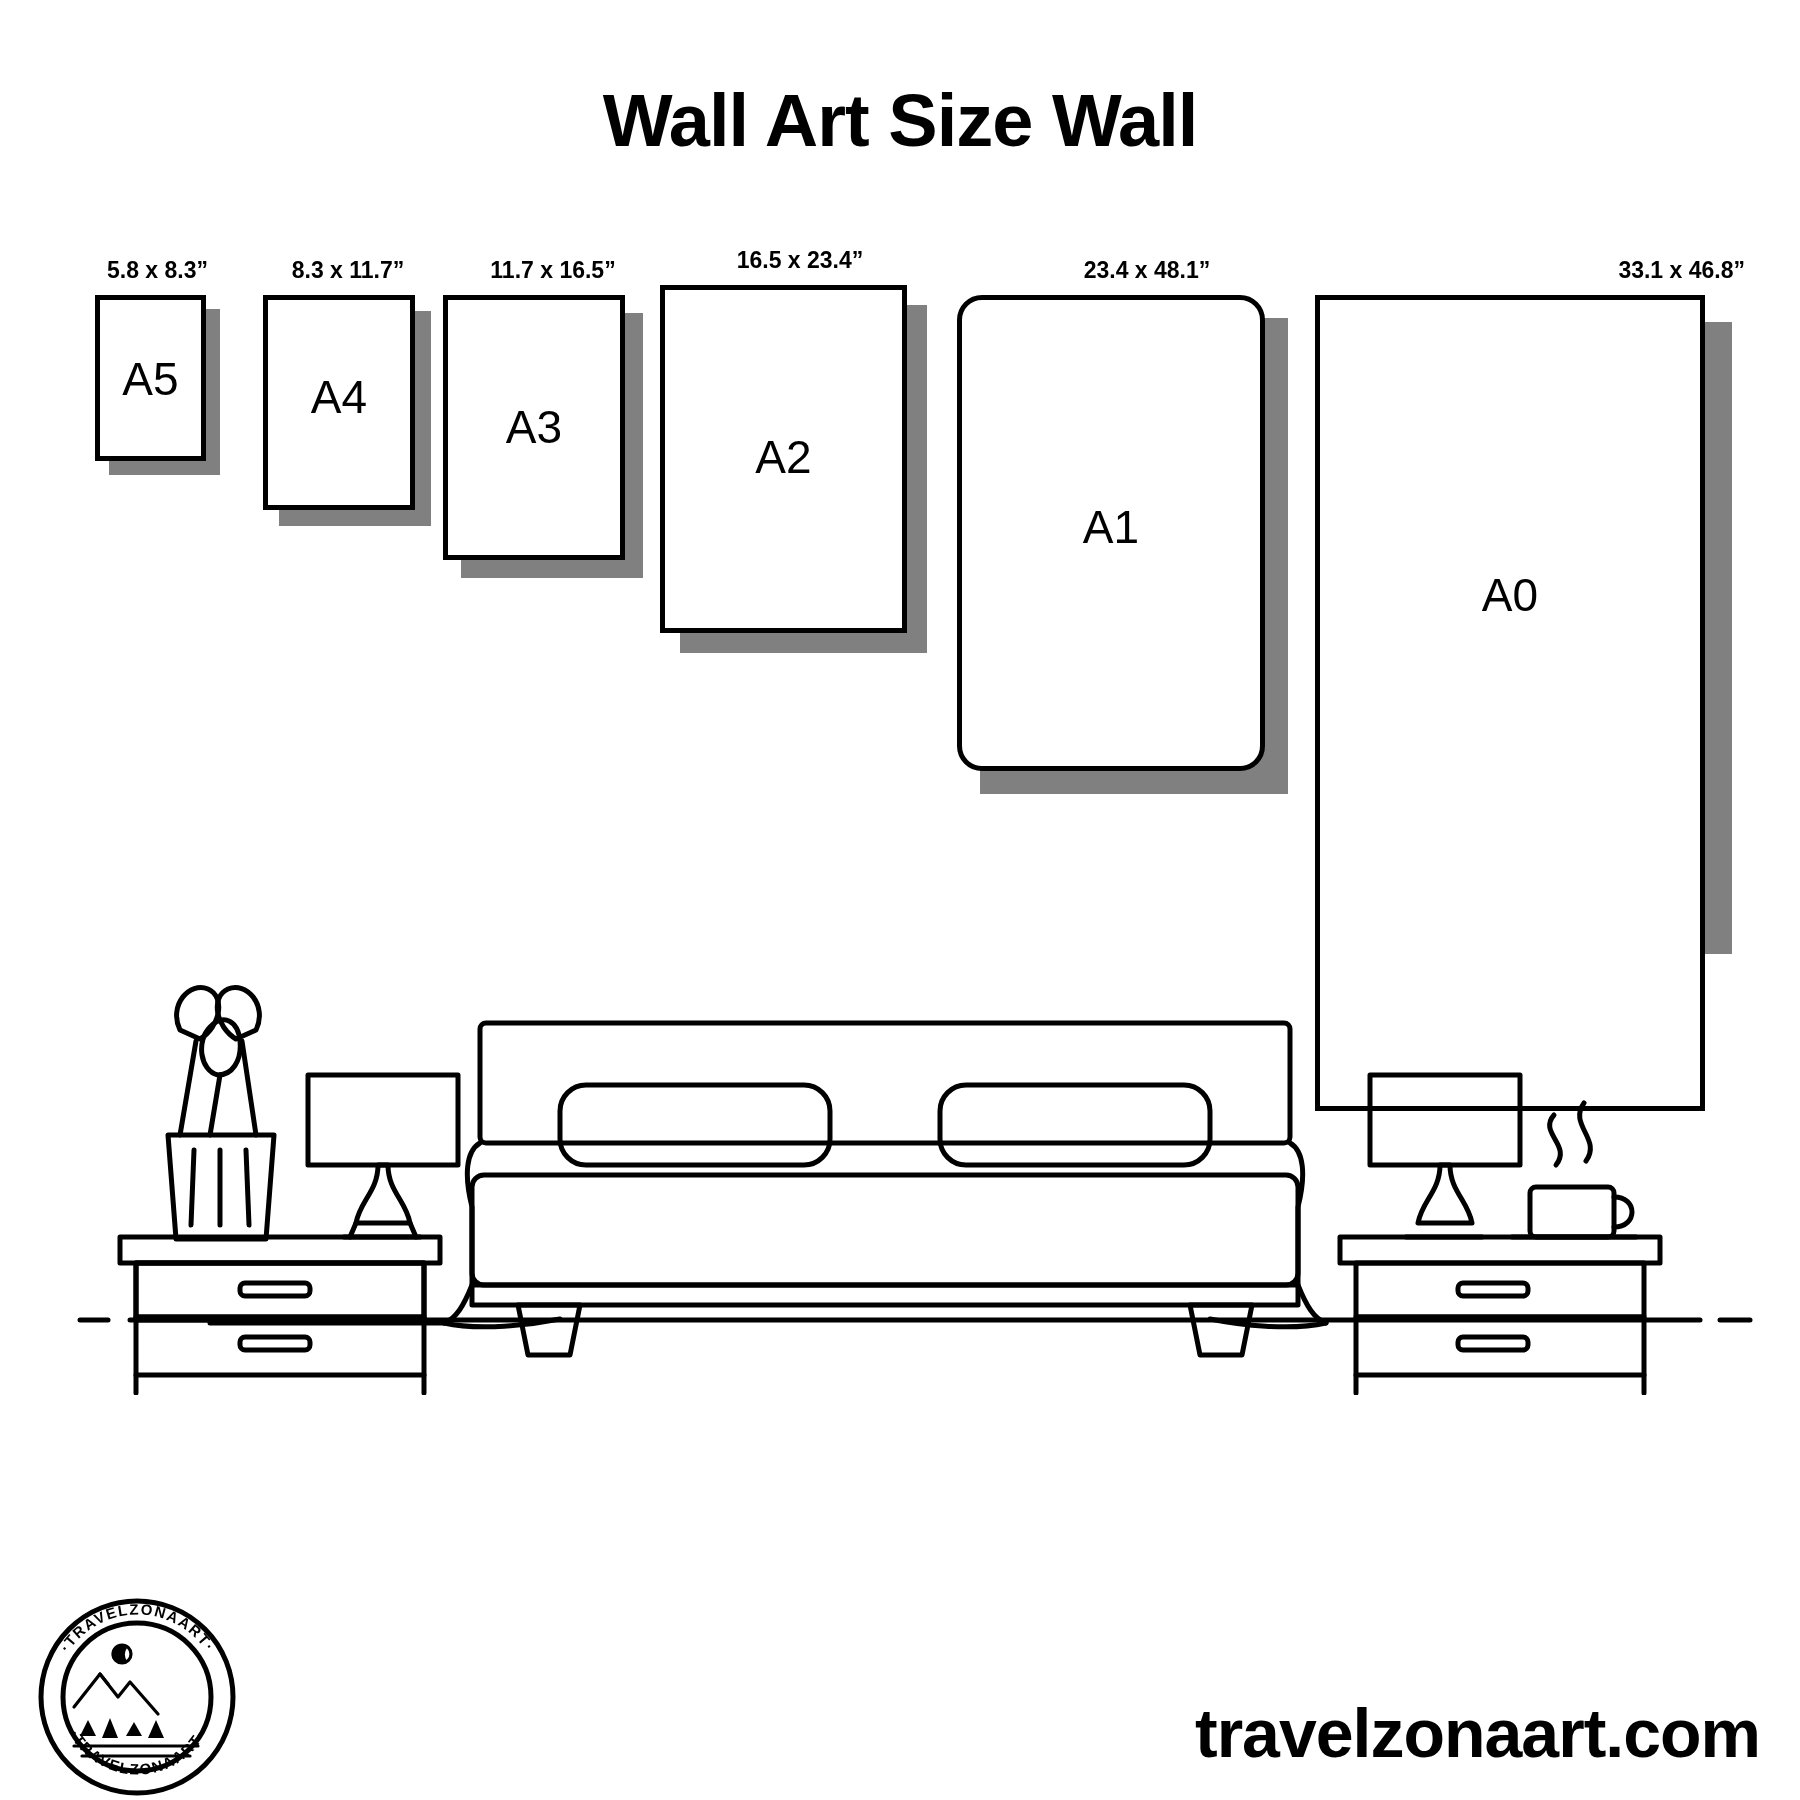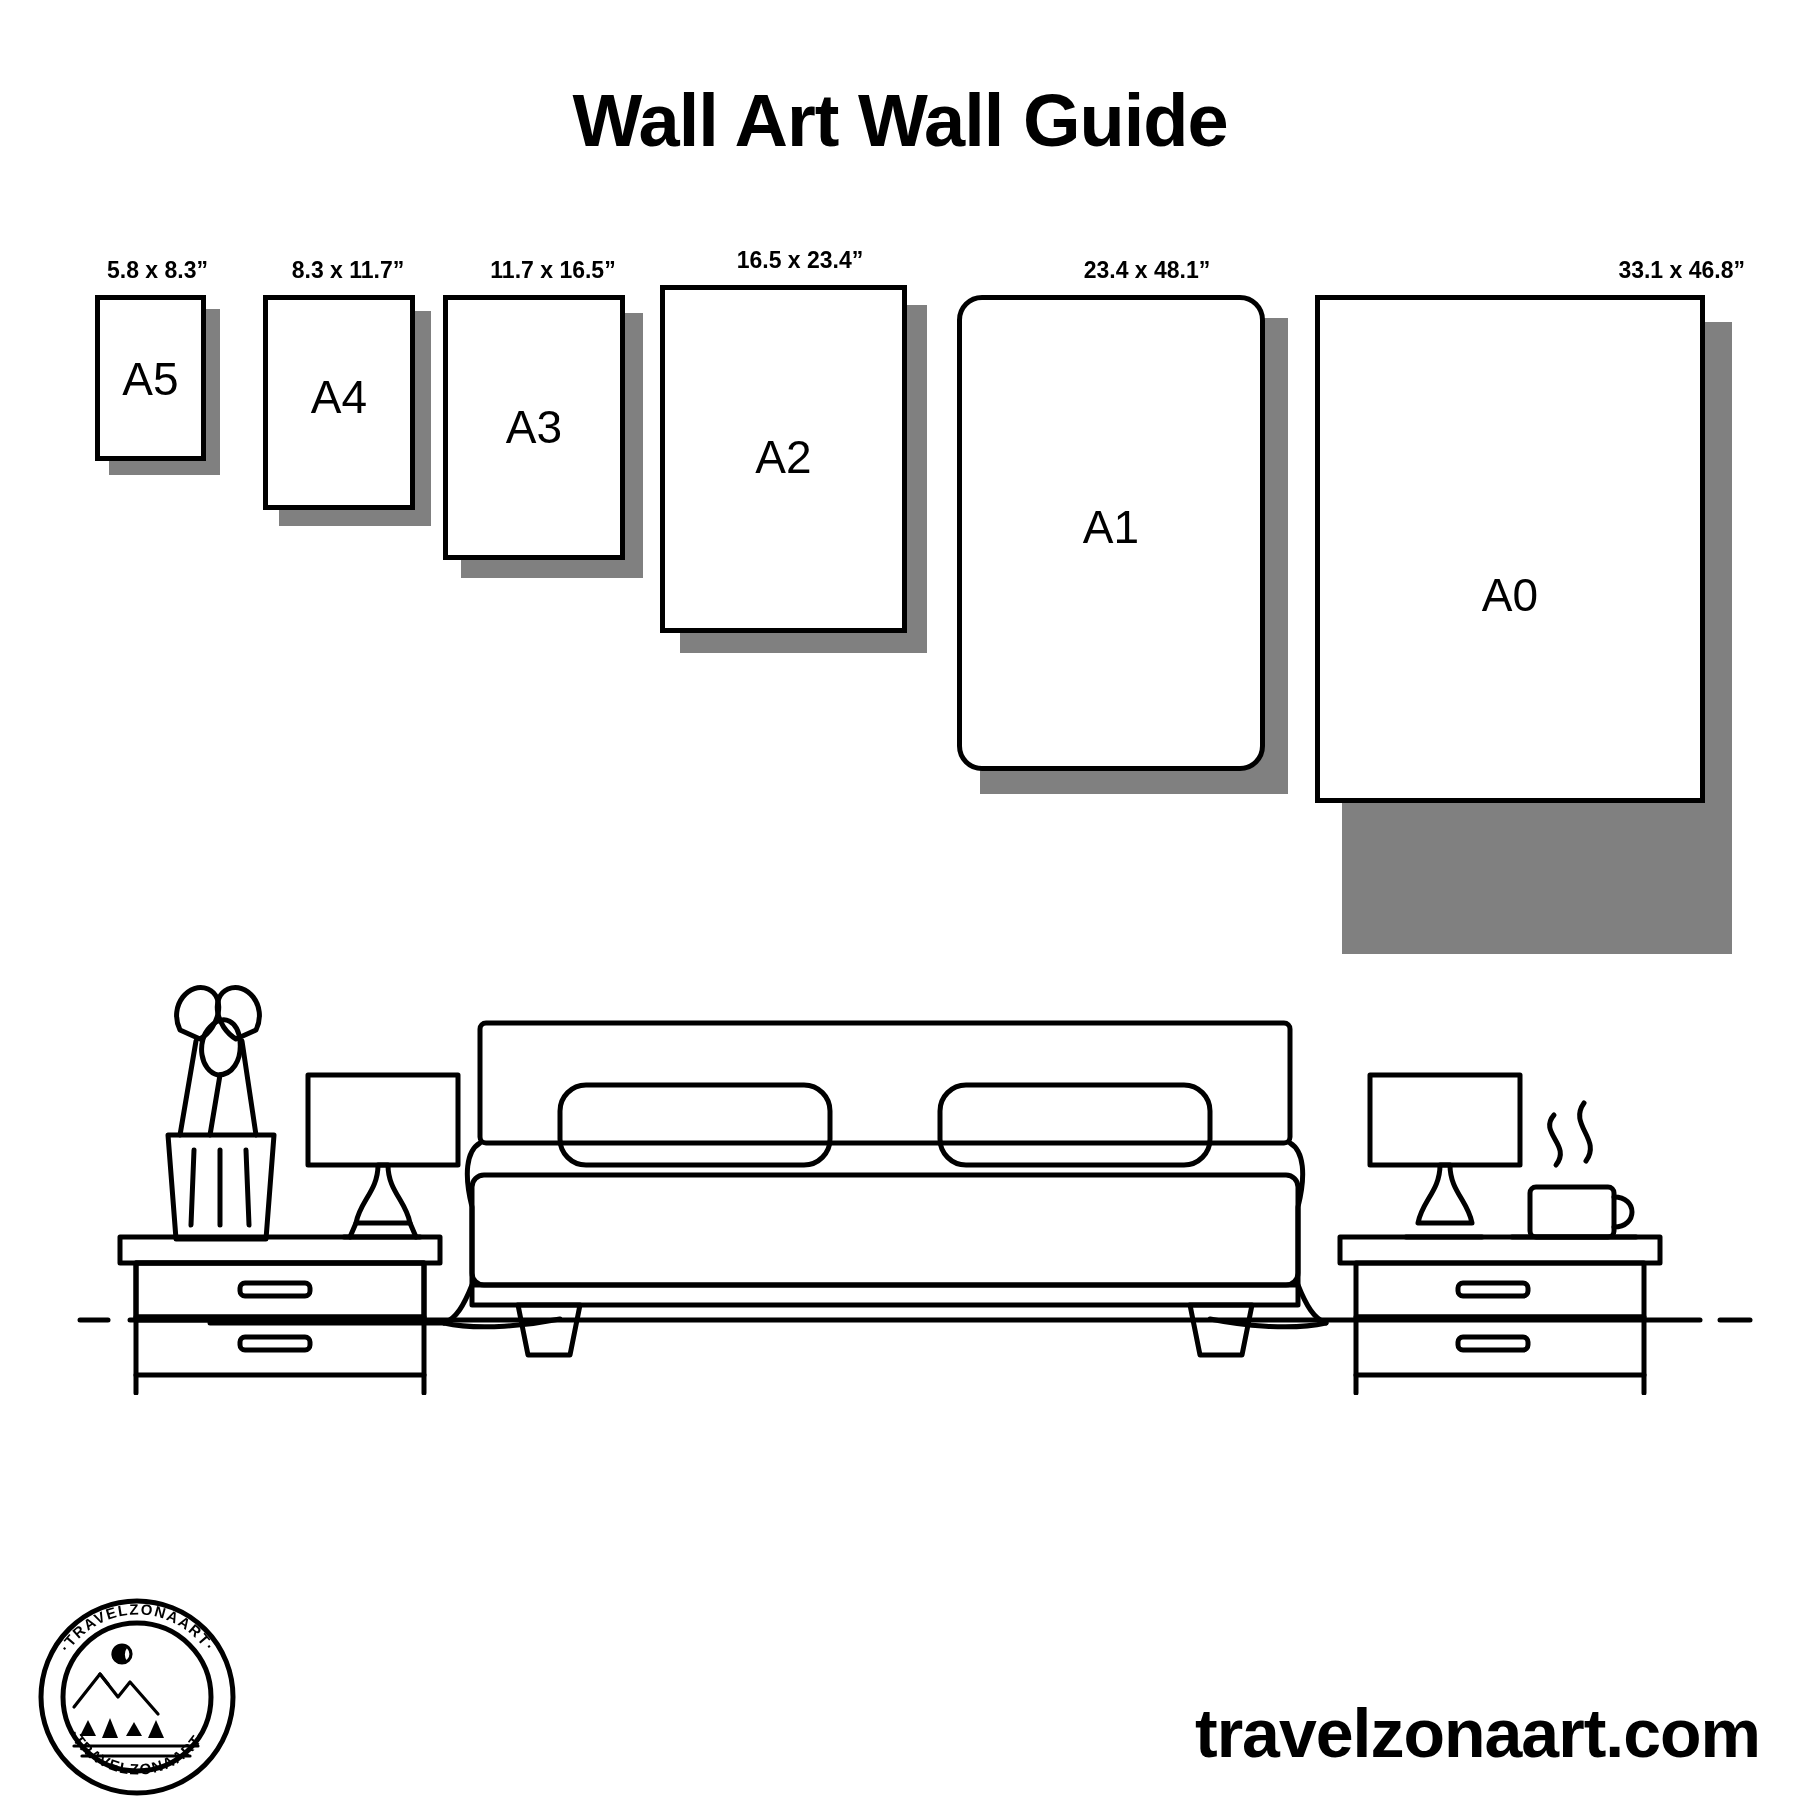--- a/index.html
+++ b/index.html
@@ -102,7 +102,7 @@
 </head>
 <body>
 
-<div id="title">Wall Art Wall Guide</div>
+<div id="title">Wall Art Size Wall</div>
 
 <div id="frames">
 

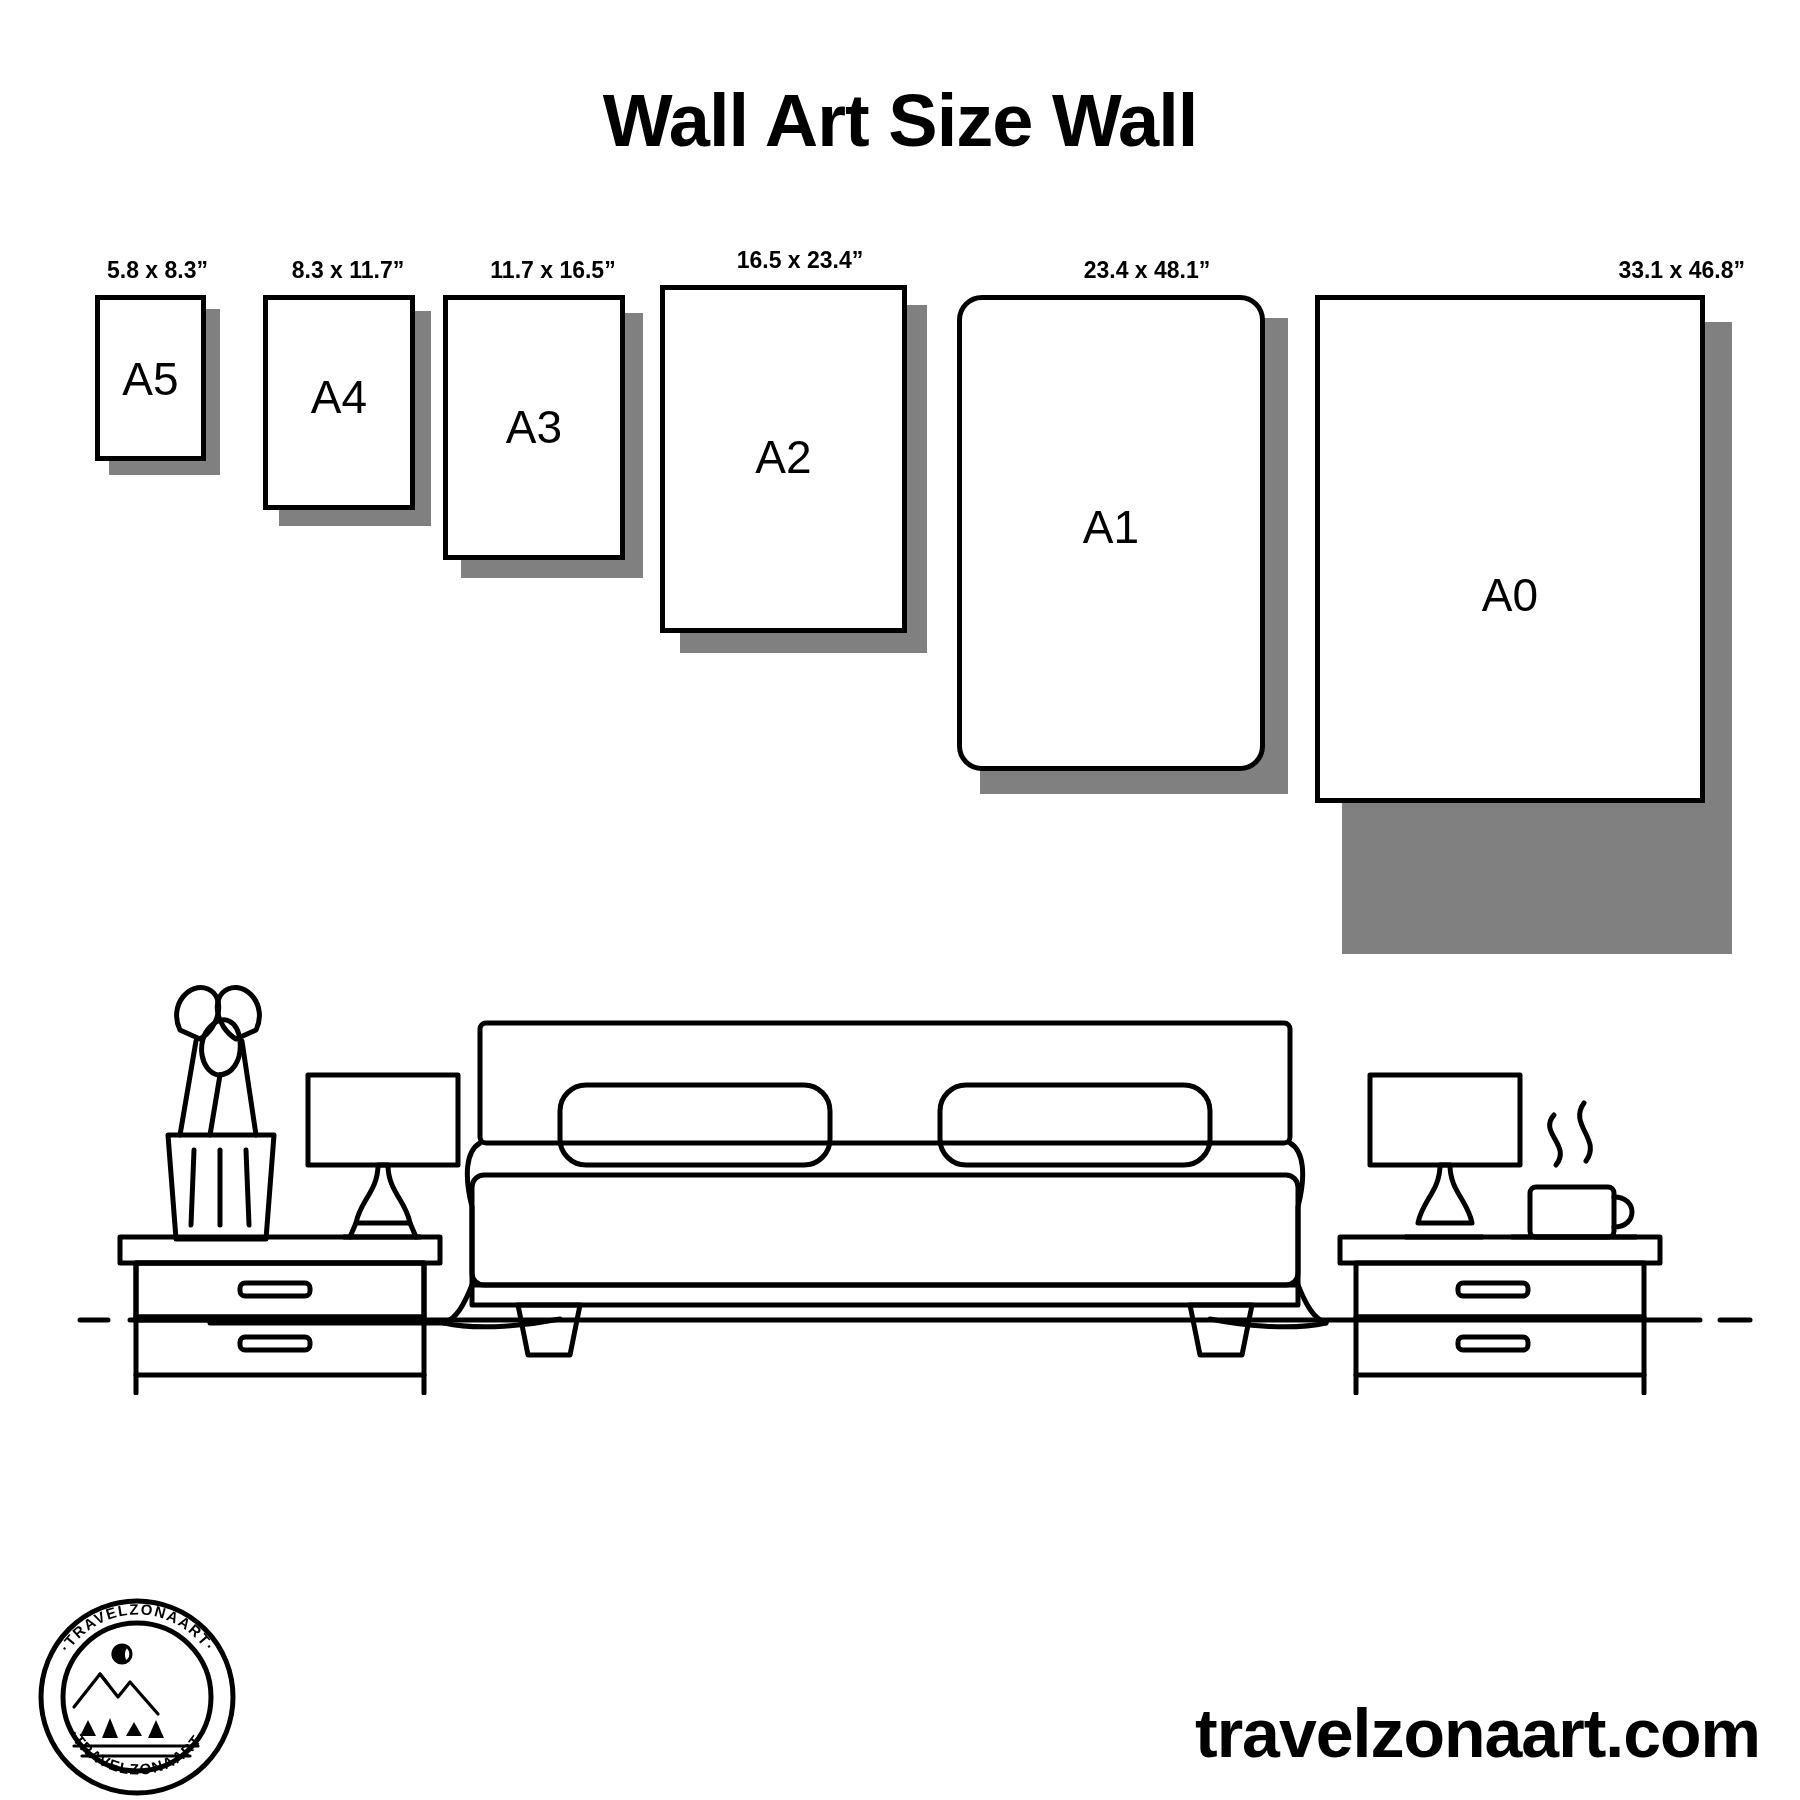--- a/index.html
+++ b/index.html
@@ -149,7 +149,7 @@
   <div class="frame-group" style="left:1315px; top:295px; width:430px; height:700px;">
     <div class="frame-label" style="top:-38px;text-align:right;">33.1 x 46.8”</div>
     <div class="frame-shadow" style="left:27px; top:27px; width:390px; height:632px;"></div>
-    <div class="frame-box" style="left:0; top:0; width:390px; height:508px;">
+    <div class="frame-box" style="left:0; top:0; width:390px; height:816px;">
       <div class="frame-name" style="top:268px;">A0</div>
     </div>
   </div>

